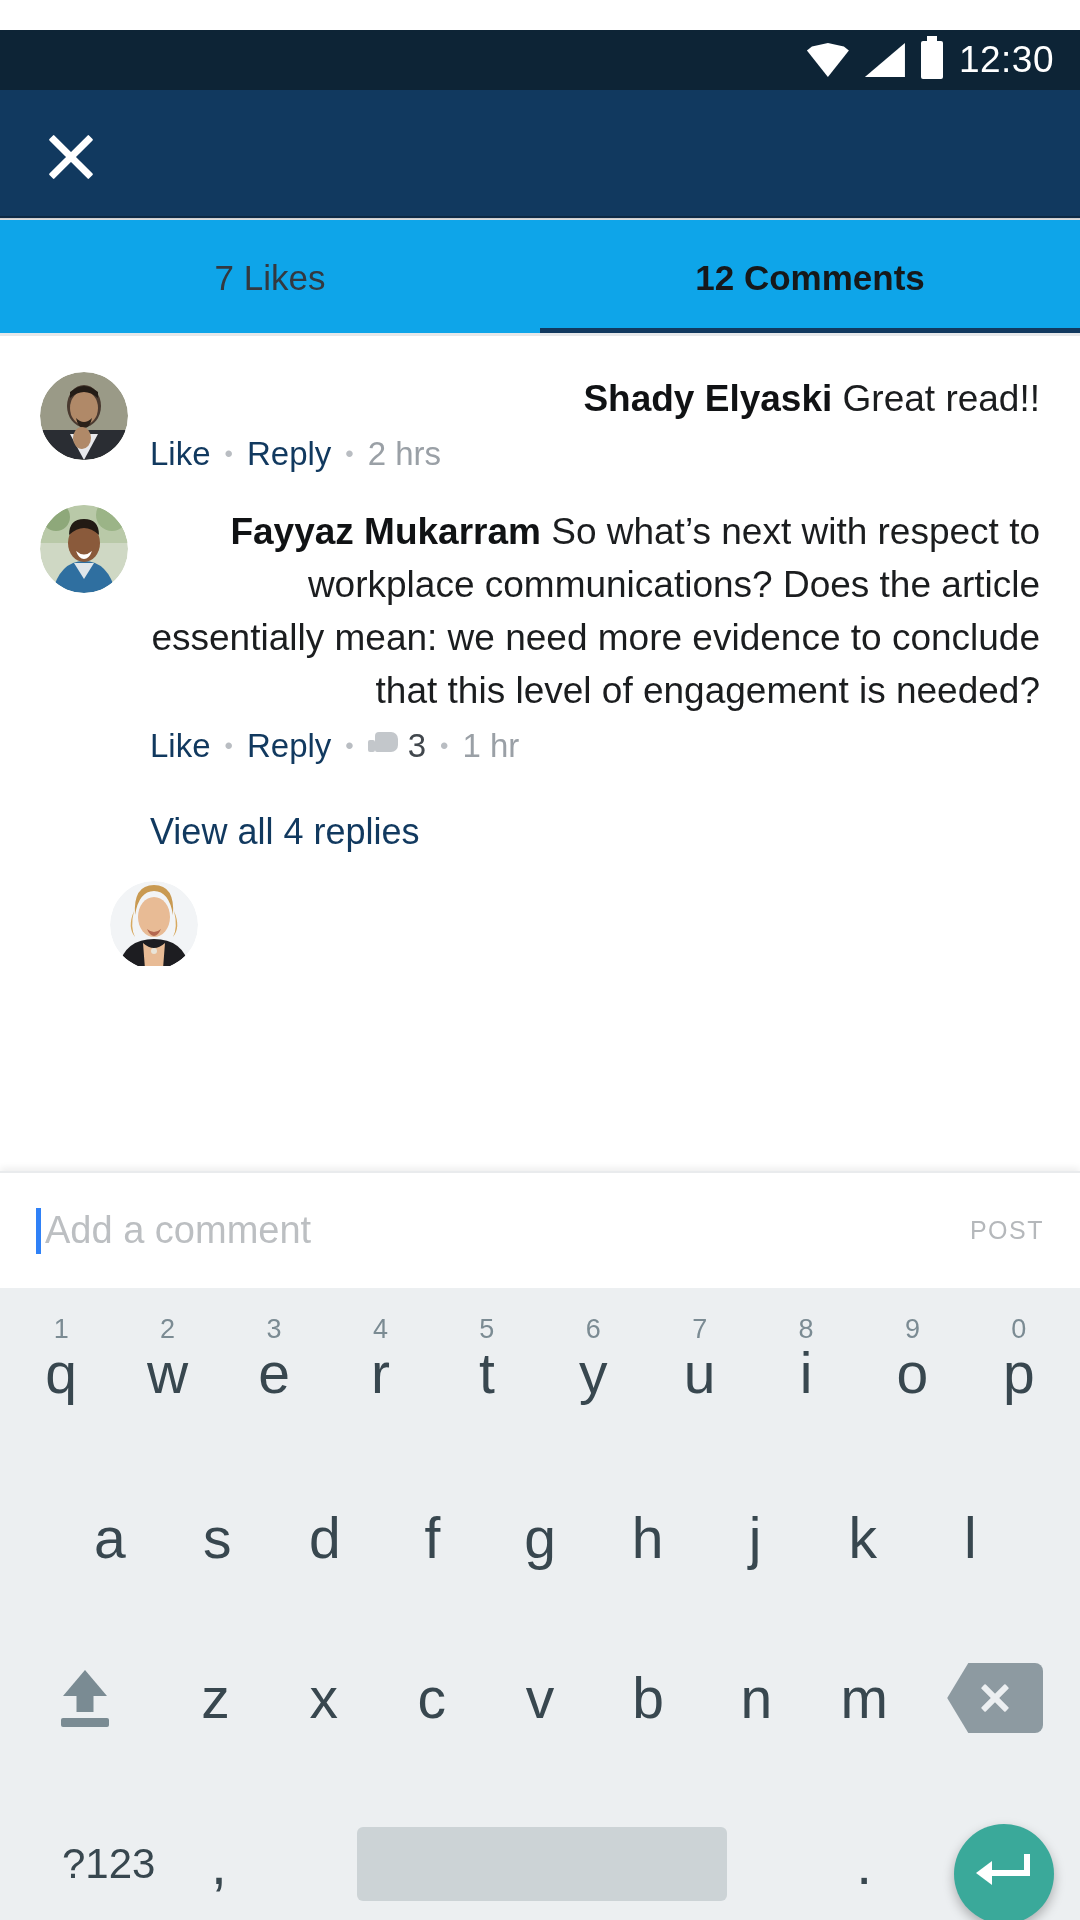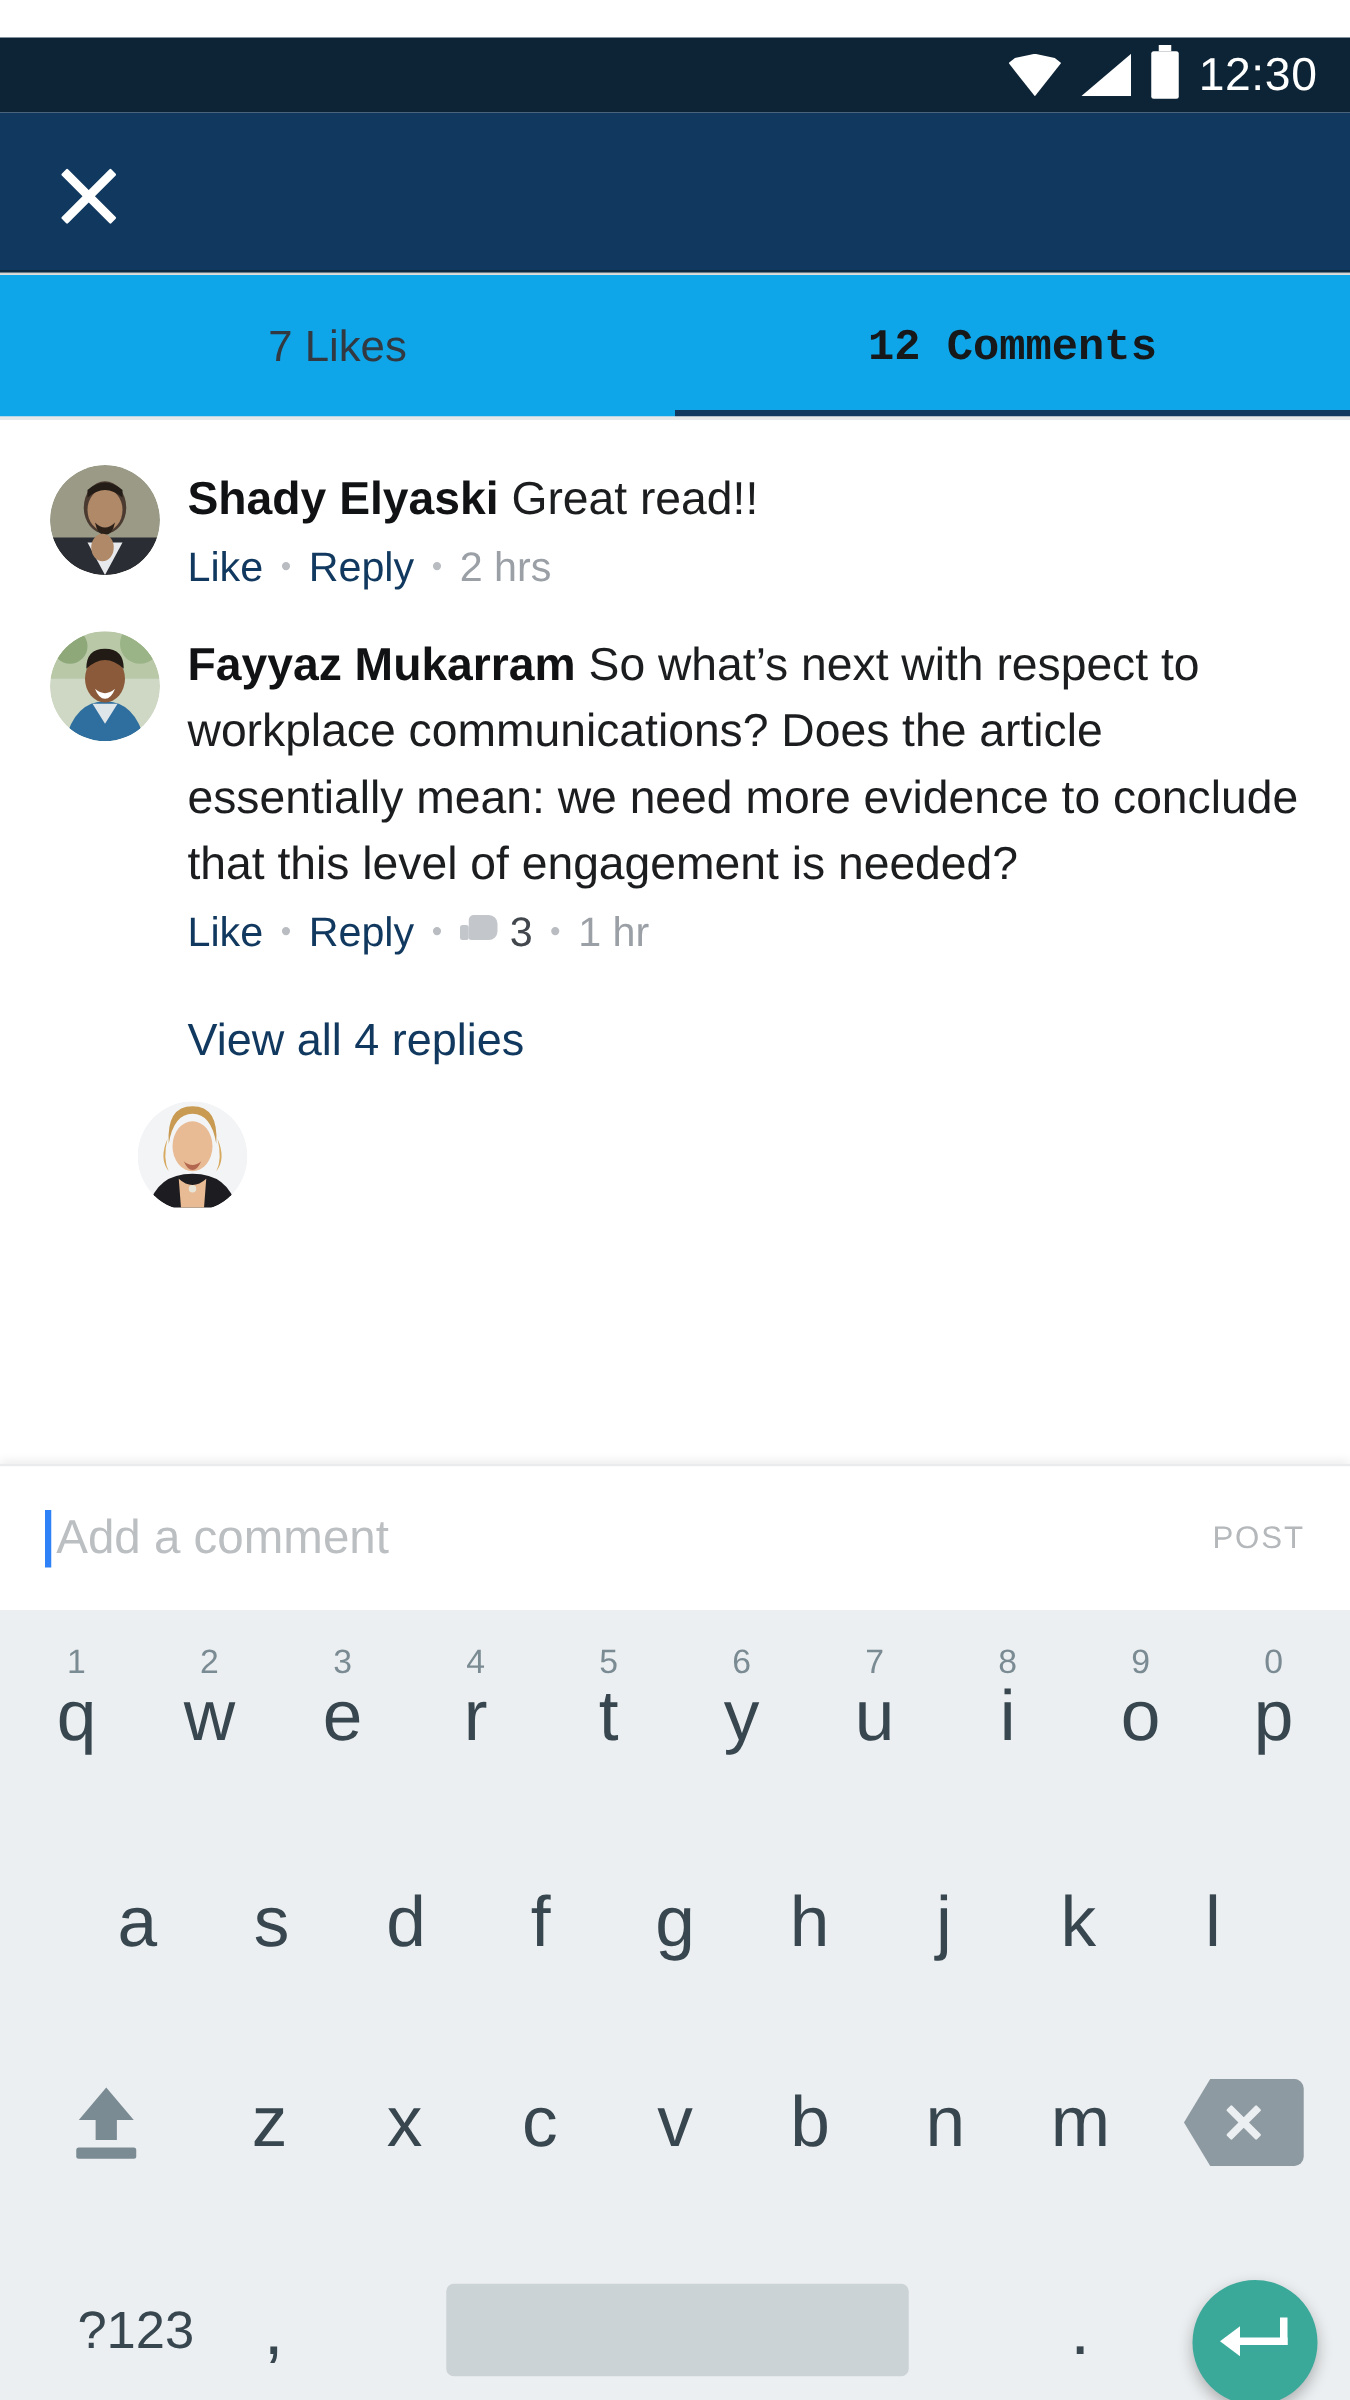--- a/index.html
+++ b/index.html
@@ -66,7 +66,7 @@
     flex:1; display:flex; align-items:center; justify-content:center;
     position:relative; font-size:35px; color:#333940; cursor:pointer;
   }
-  .tab.active{ color:#16181a; font-weight:bold;font-family:Liberation Mono, monospace; }
+  .tab.active{ color:#16181a; font-weight:bold; }
   .tab.active .tab-underline{
     position:absolute; bottom:0; left:0; right:0; height:7px; background:#11395f;
   }

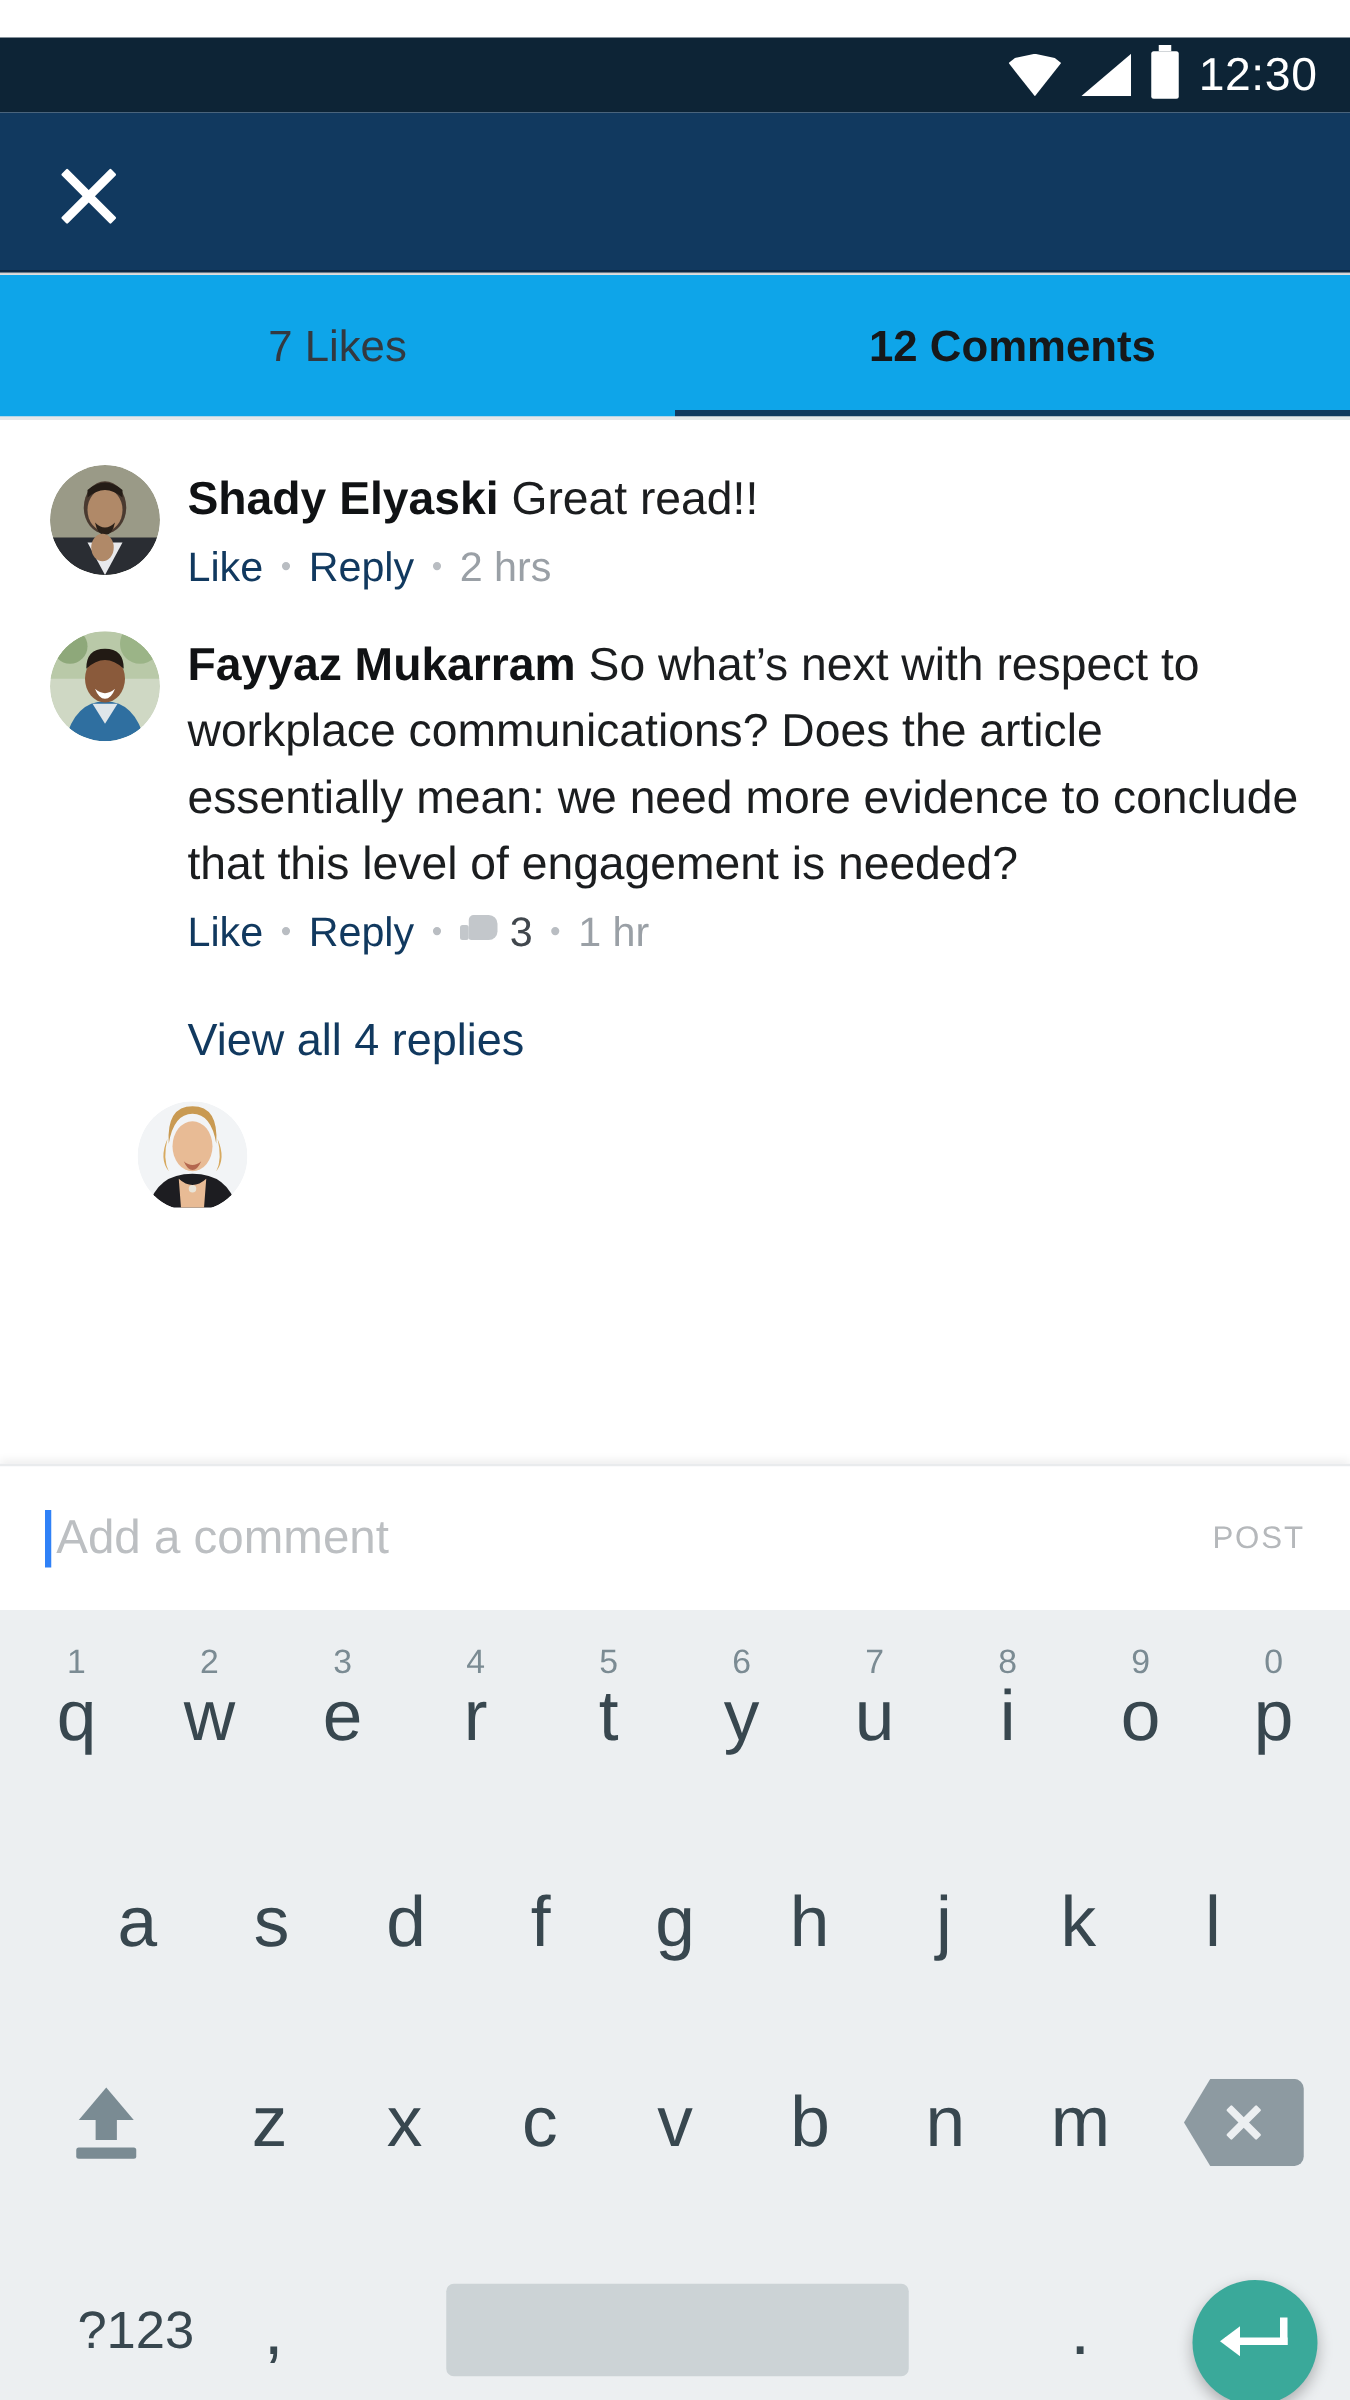--- a/index.html
+++ b/index.html
@@ -88,7 +88,7 @@
   .avatar svg{ display:block; width:100%; height:100%; }
   .cbody{ flex:1; min-width:0; }
   .ctext{
-    font-size:37px; line-height:53px; color:#1b1d1f; word-wrap:break-word;
+    font-size:37px; line-height:53px; color:#1b1d1f; word-wrap:break-word;text-align:right;
   }
   .cname{ font-weight:bold; color:#101214; }
   .mention{ color:#11395f; font-weight:bold; }

